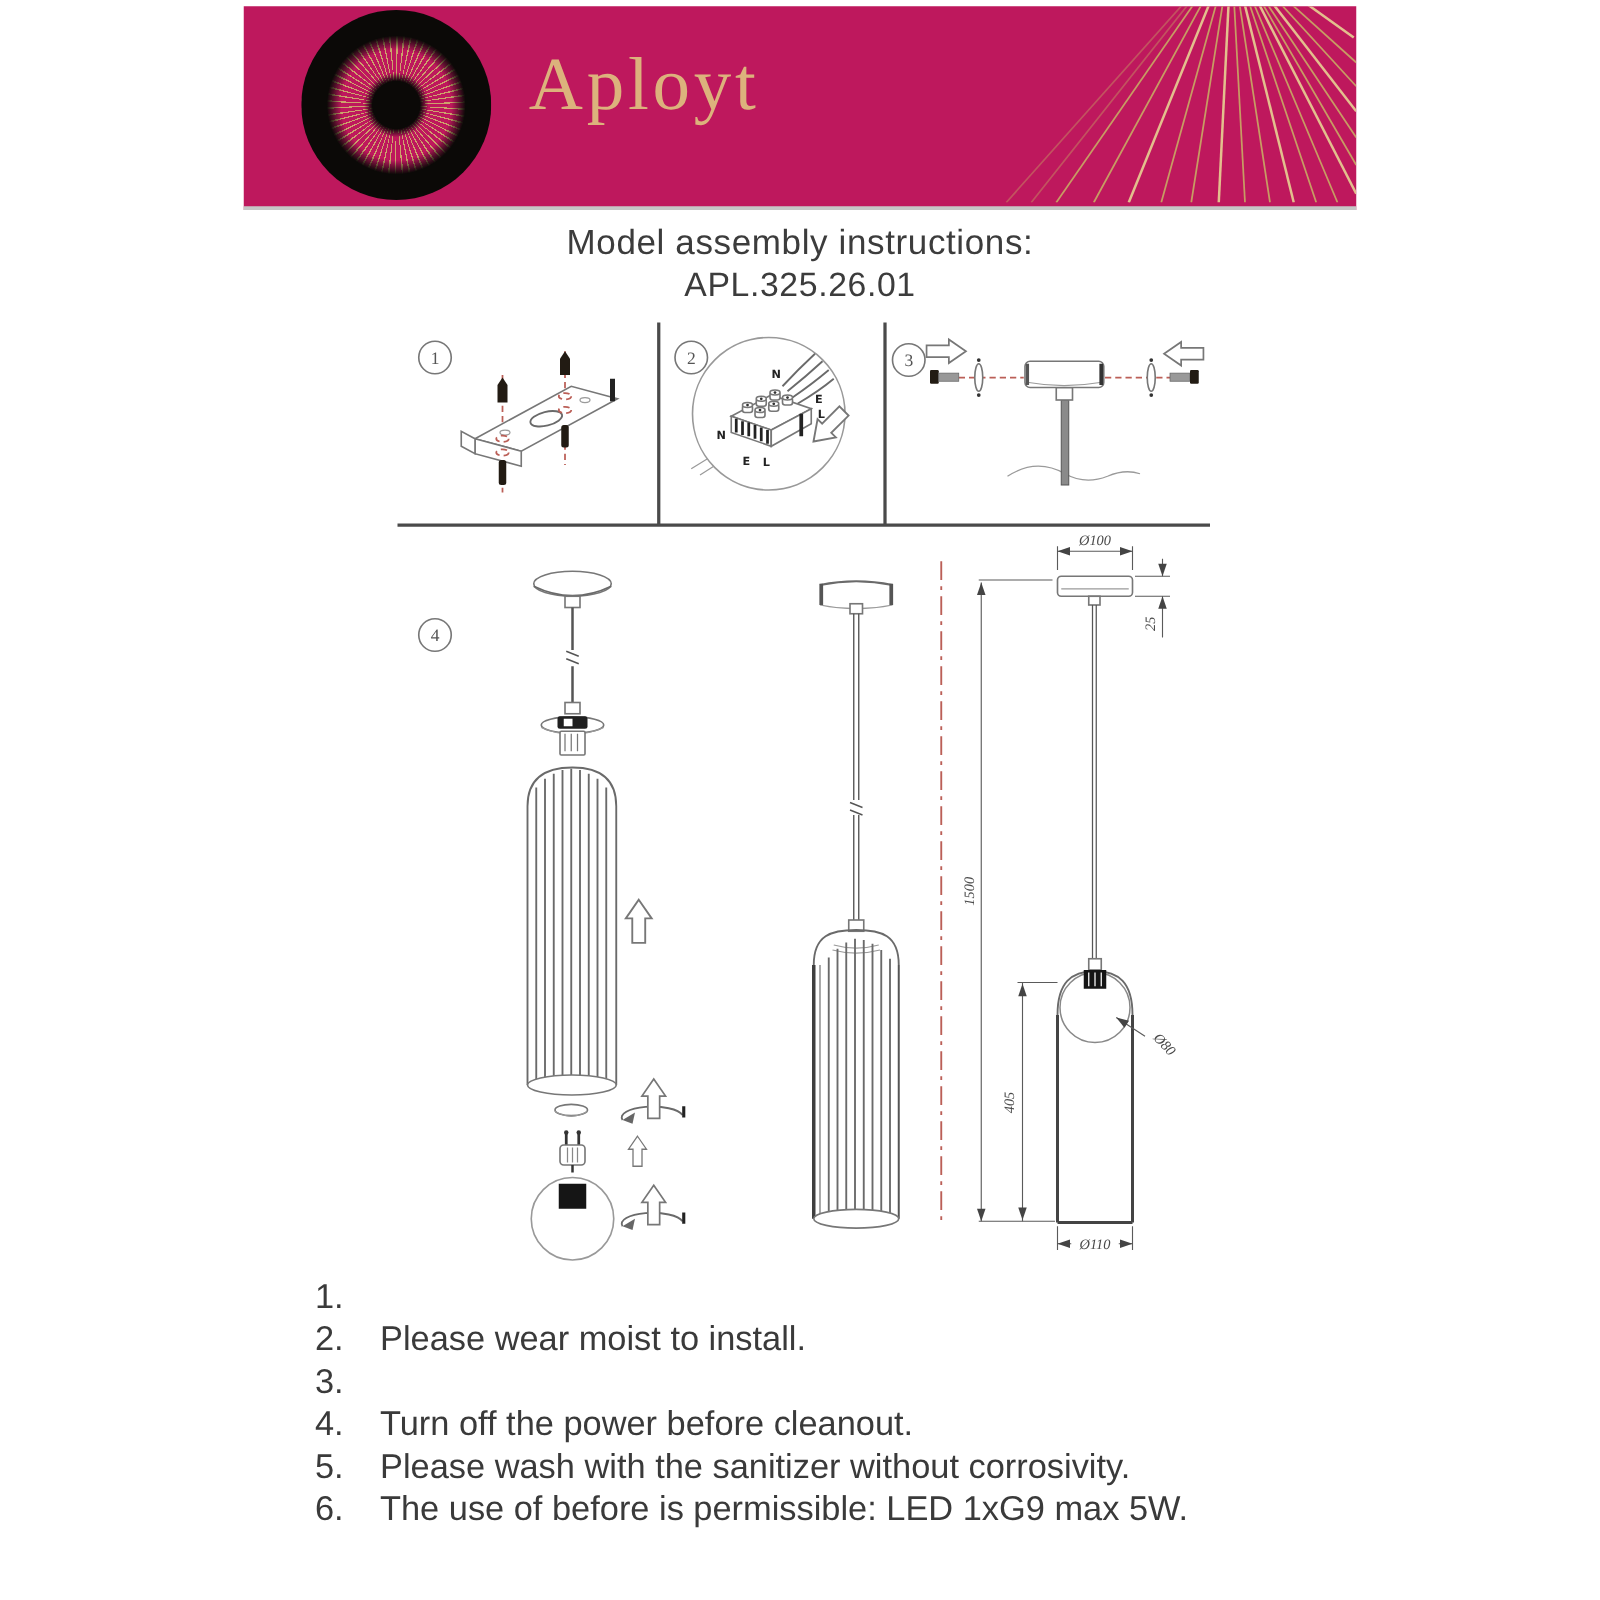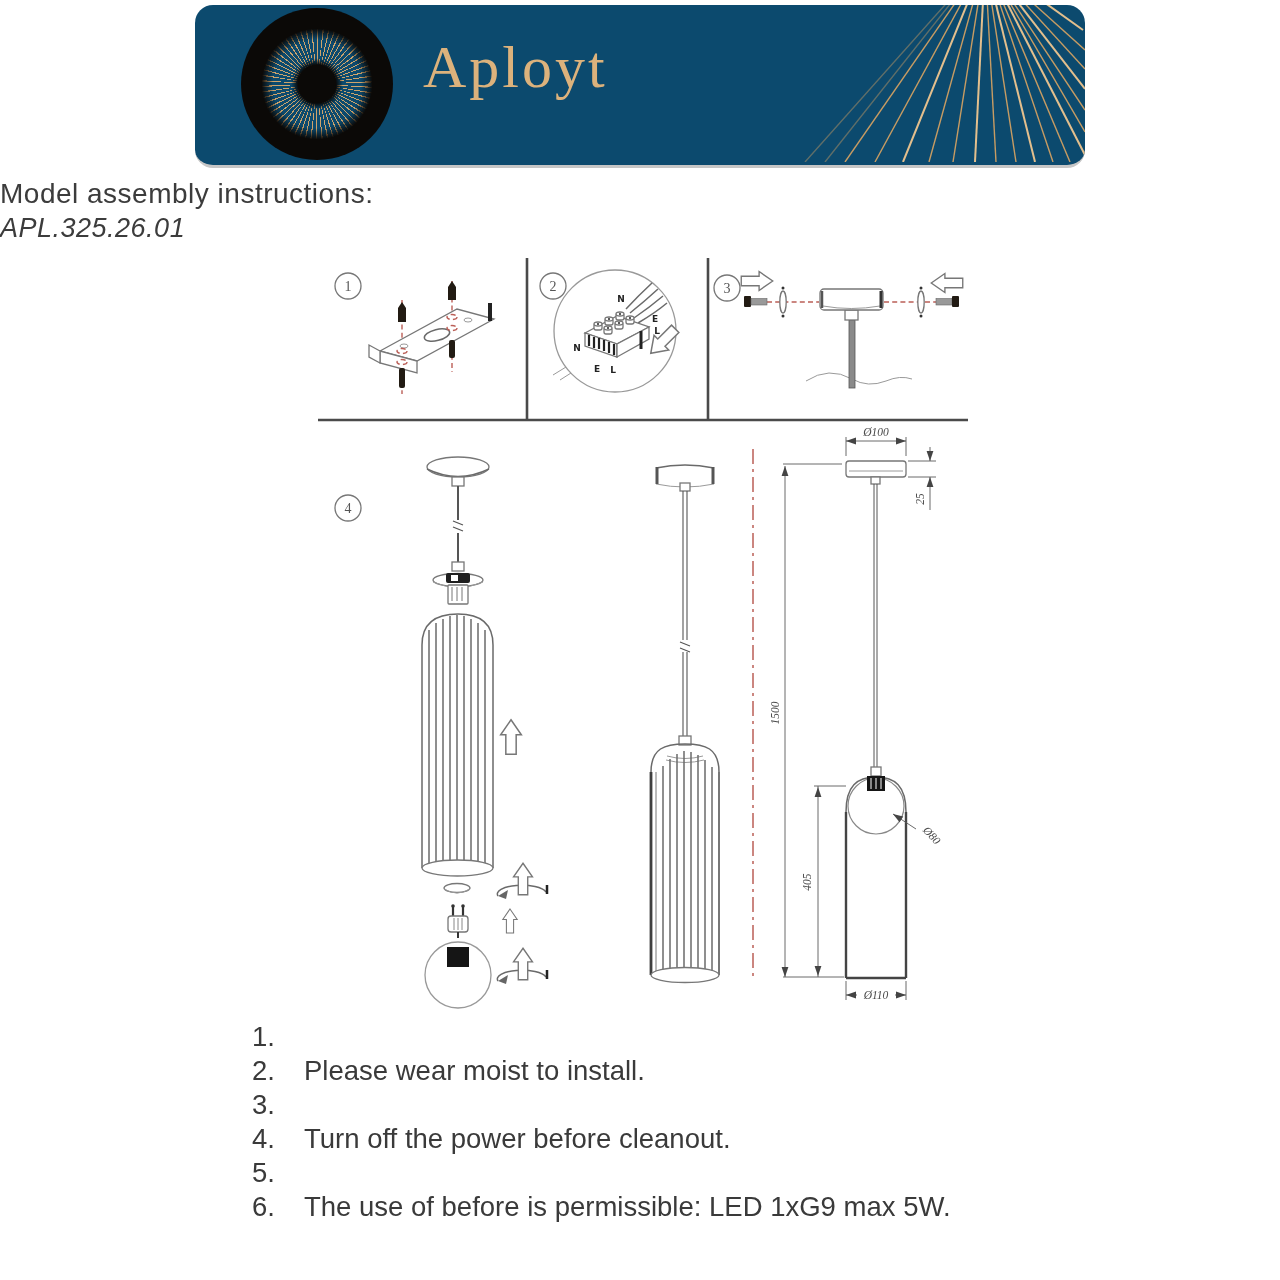--- a/index.html
+++ b/index.html
@@ -8,7 +8,7 @@
 
   
   .banner{position:absolute;left:195px;top:5px;width:890px;height:160px;
-          background:#0c4a6e;border-bottom:3px solid #c6c6c6;overflow:hidden;border-radius:18px;}
+          background:#be185d;border-bottom:3px solid #c6c6c6;overflow:hidden;}
   .logo{position:absolute;left:46px;top:3px;width:152px;height:152px;border-radius:50%;
         background:
           radial-gradient(circle closest-side,#0b0907 0 25%,rgba(11,9,7,0) 34% 58%,#0b0907 73%),

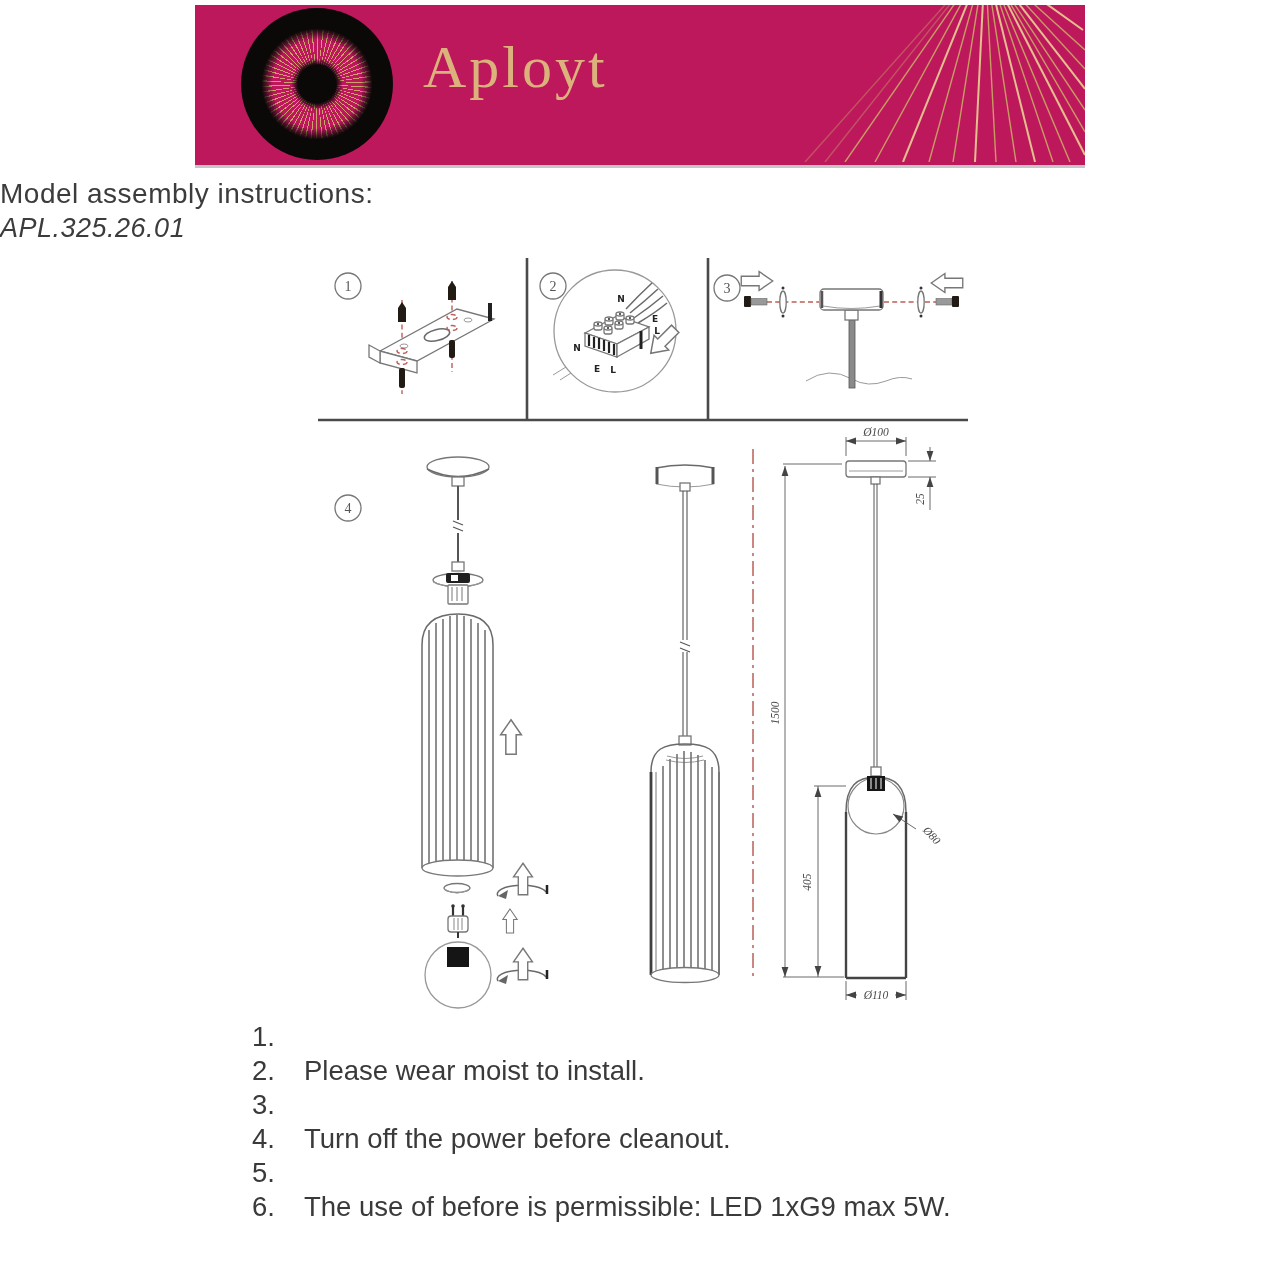--- a/index.html
+++ b/index.html
@@ -21,7 +21,7 @@
   .rays line.f{opacity:.45;}
 
   
-  .title{position:absolute;left:0;top:176px;width:100%;
+  .title{position:absolute;left:0;top:176px;width:100%;text-align:center;
          color:#3c3c3c;line-height:35px;}
   .title .t1{font-size:28px;letter-spacing:.5px;}
   .title .t2{font-size:27px;letter-spacing:.5px;font-style:italic;}

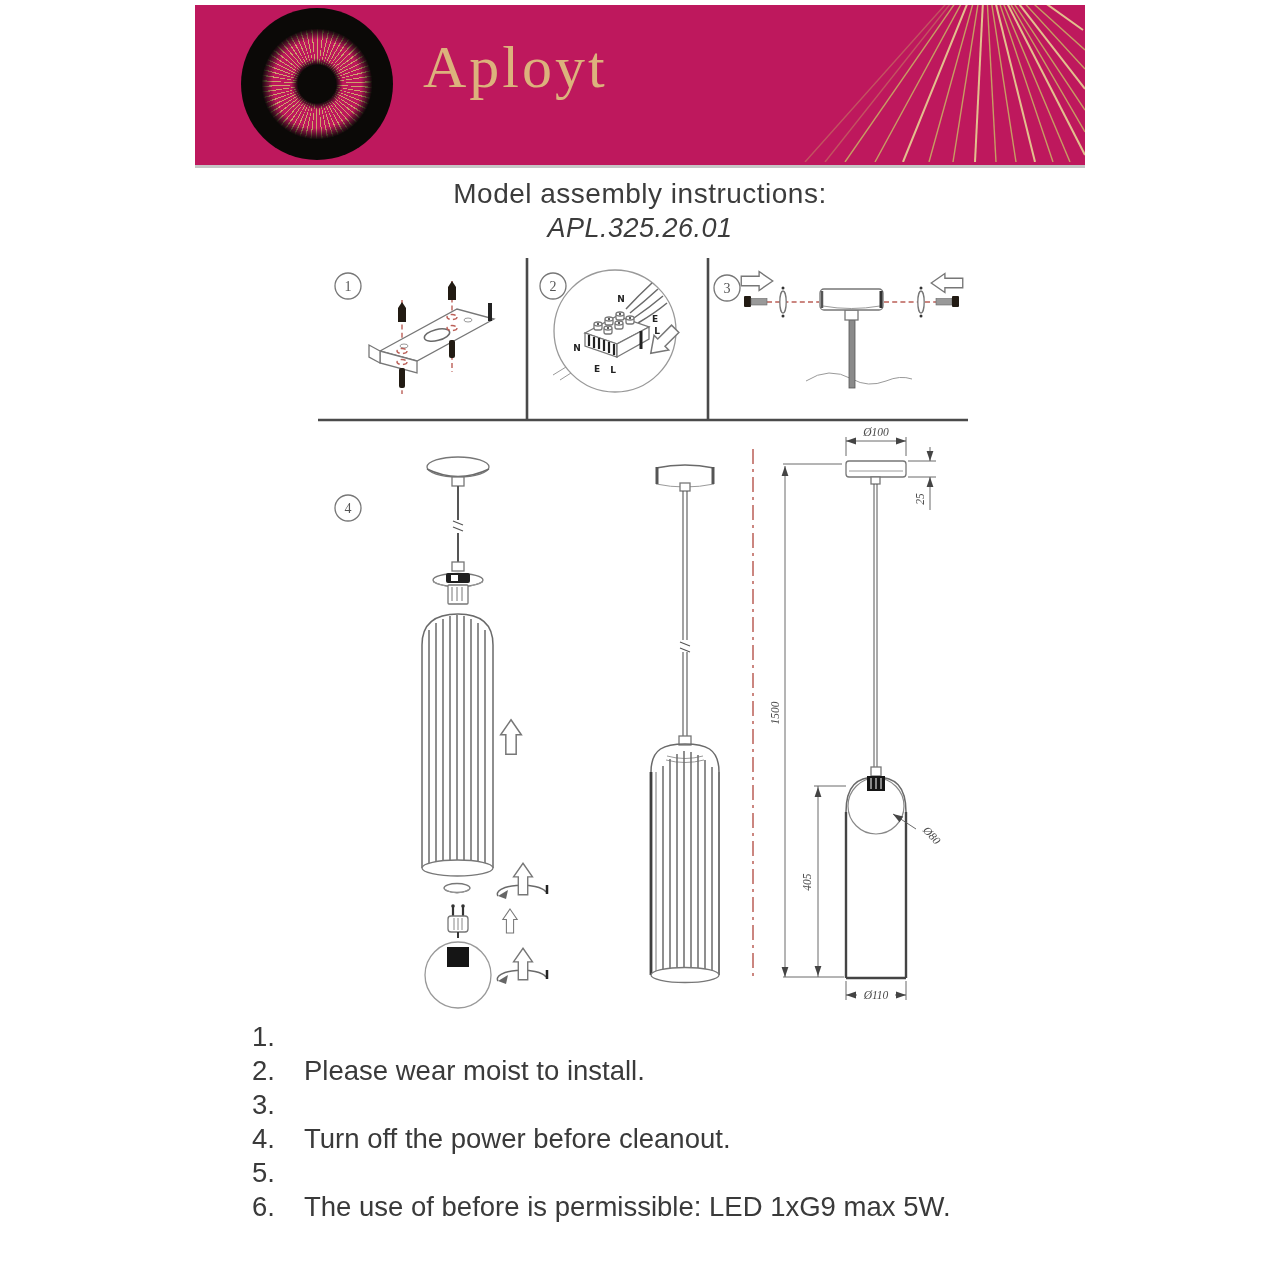--- a/index.html
+++ b/index.html
@@ -24,7 +24,7 @@
   .title{position:absolute;left:0;top:176px;width:100%;text-align:center;
          color:#3c3c3c;line-height:35px;}
   .title .t1{font-size:28px;letter-spacing:.5px;}
-  .title .t2{font-size:27px;letter-spacing:.5px;font-style:italic;}
+  .title .t2{font-size:27px;letter-spacing:.5px;}
 
   
   .diag{position:absolute;left:0;top:0;width:1280px;height:1280px;}

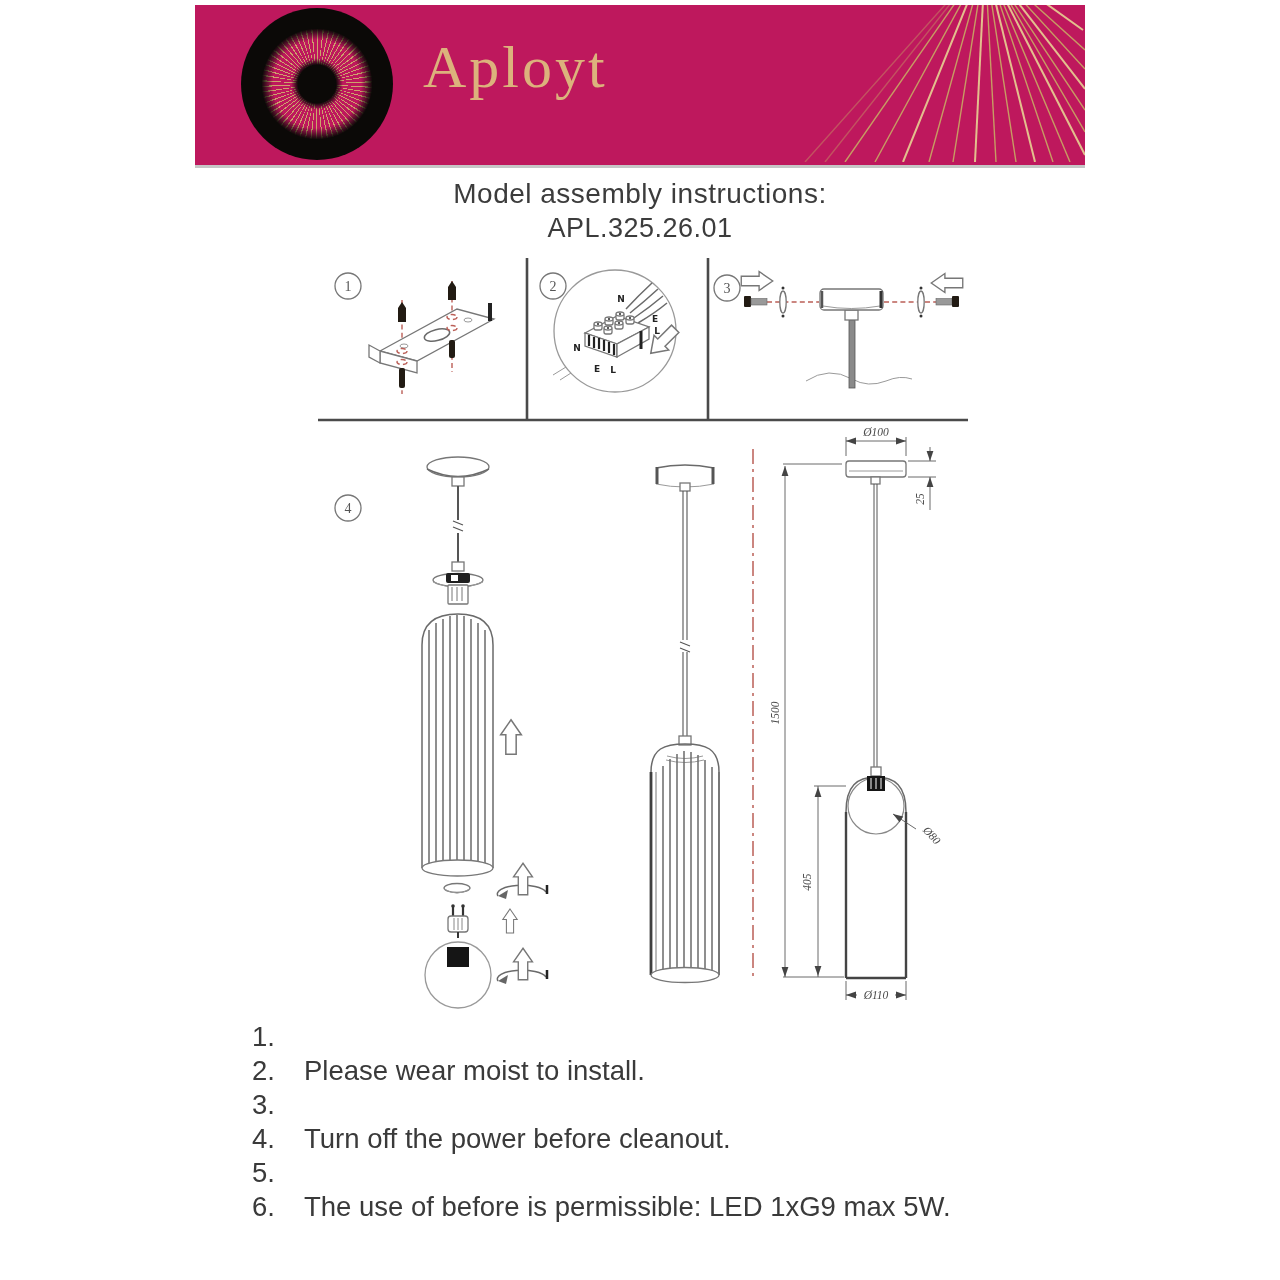--- a/index.html
+++ b/index.html
@@ -397,6 +397,7 @@
     </div>
     <div class="inst-row">
       <span class="inst-num">5.</span>
+      <span class="inst-text">Please wash with the sanitizer without corrosivity.</span>
     </div>
     <div class="inst-row">
       <span class="inst-num">6.</span>

